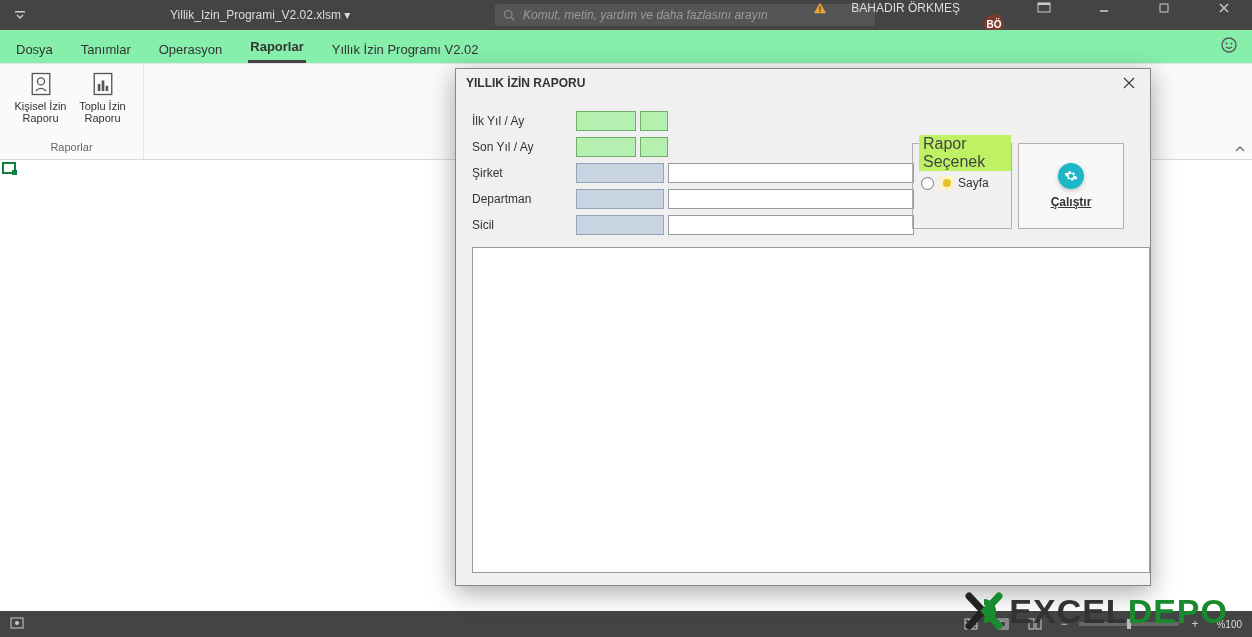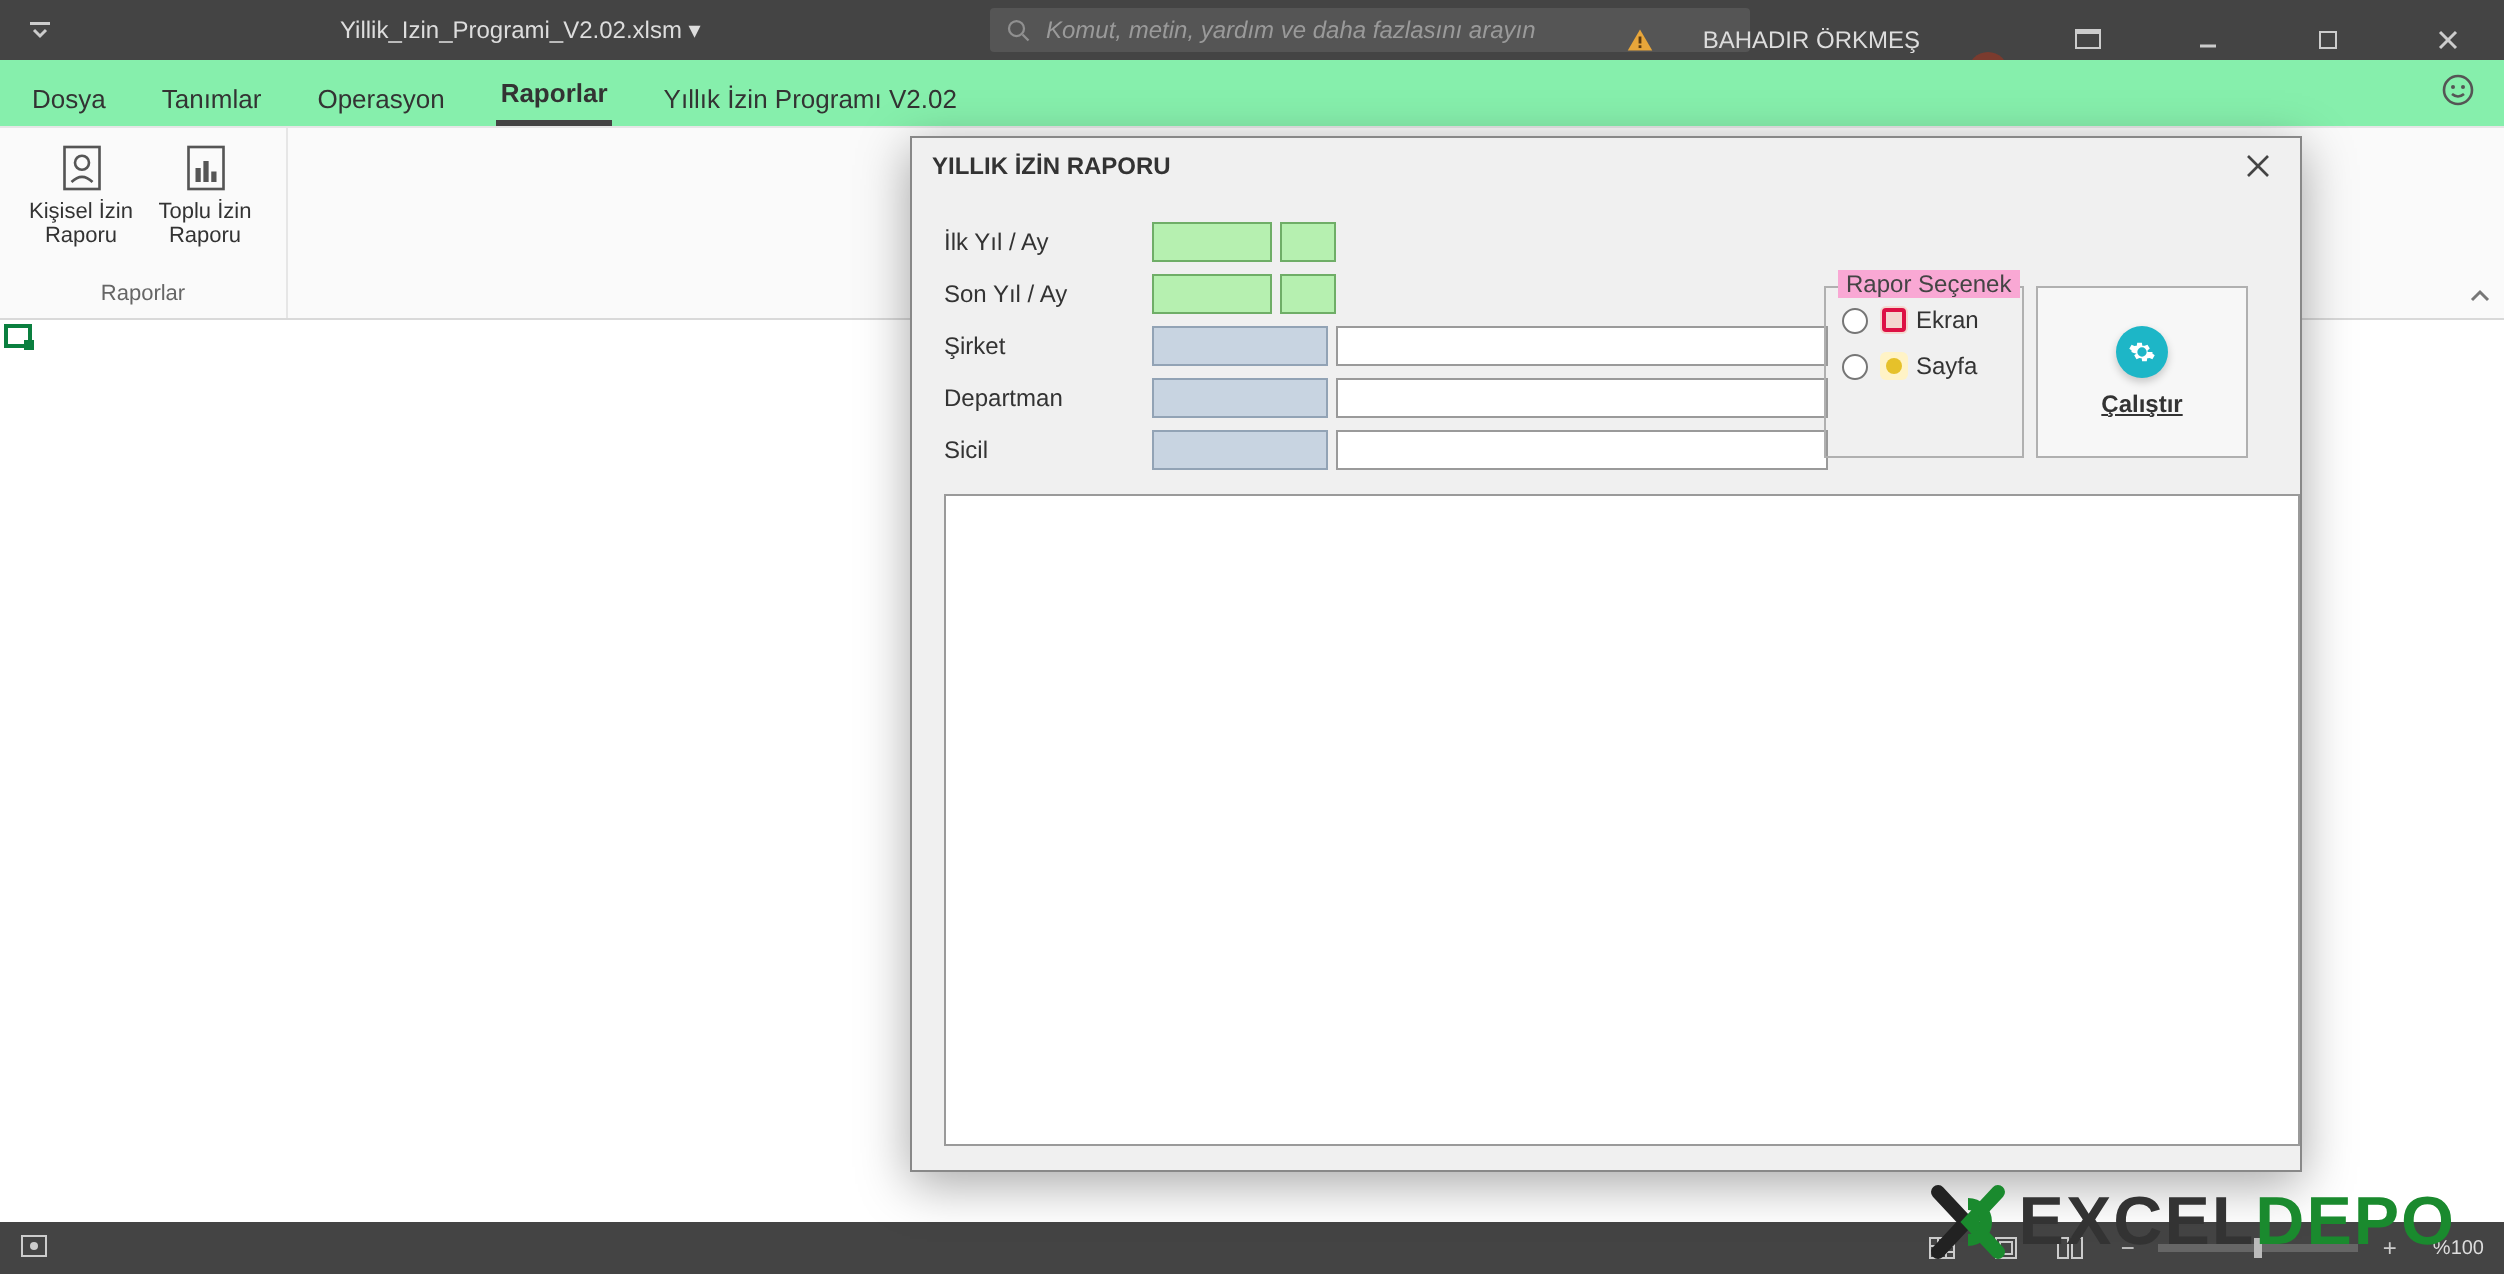--- a/index.html
+++ b/index.html
@@ -43,7 +43,7 @@
   .title-bar .search svg { opacity:.7; }
   .title-bar .search span { font-size:12px; color:#9a9a9a; font-style:italic; }
   .title-right {
-    position:absolute; right:0; top:12px; height:16px;
+    position:absolute; right:0; top:0; height:16px;
     display:flex; align-items:center; gap:20px; padding:0 8px;
   }
   .warn-tri { width:14px; height:14px; }

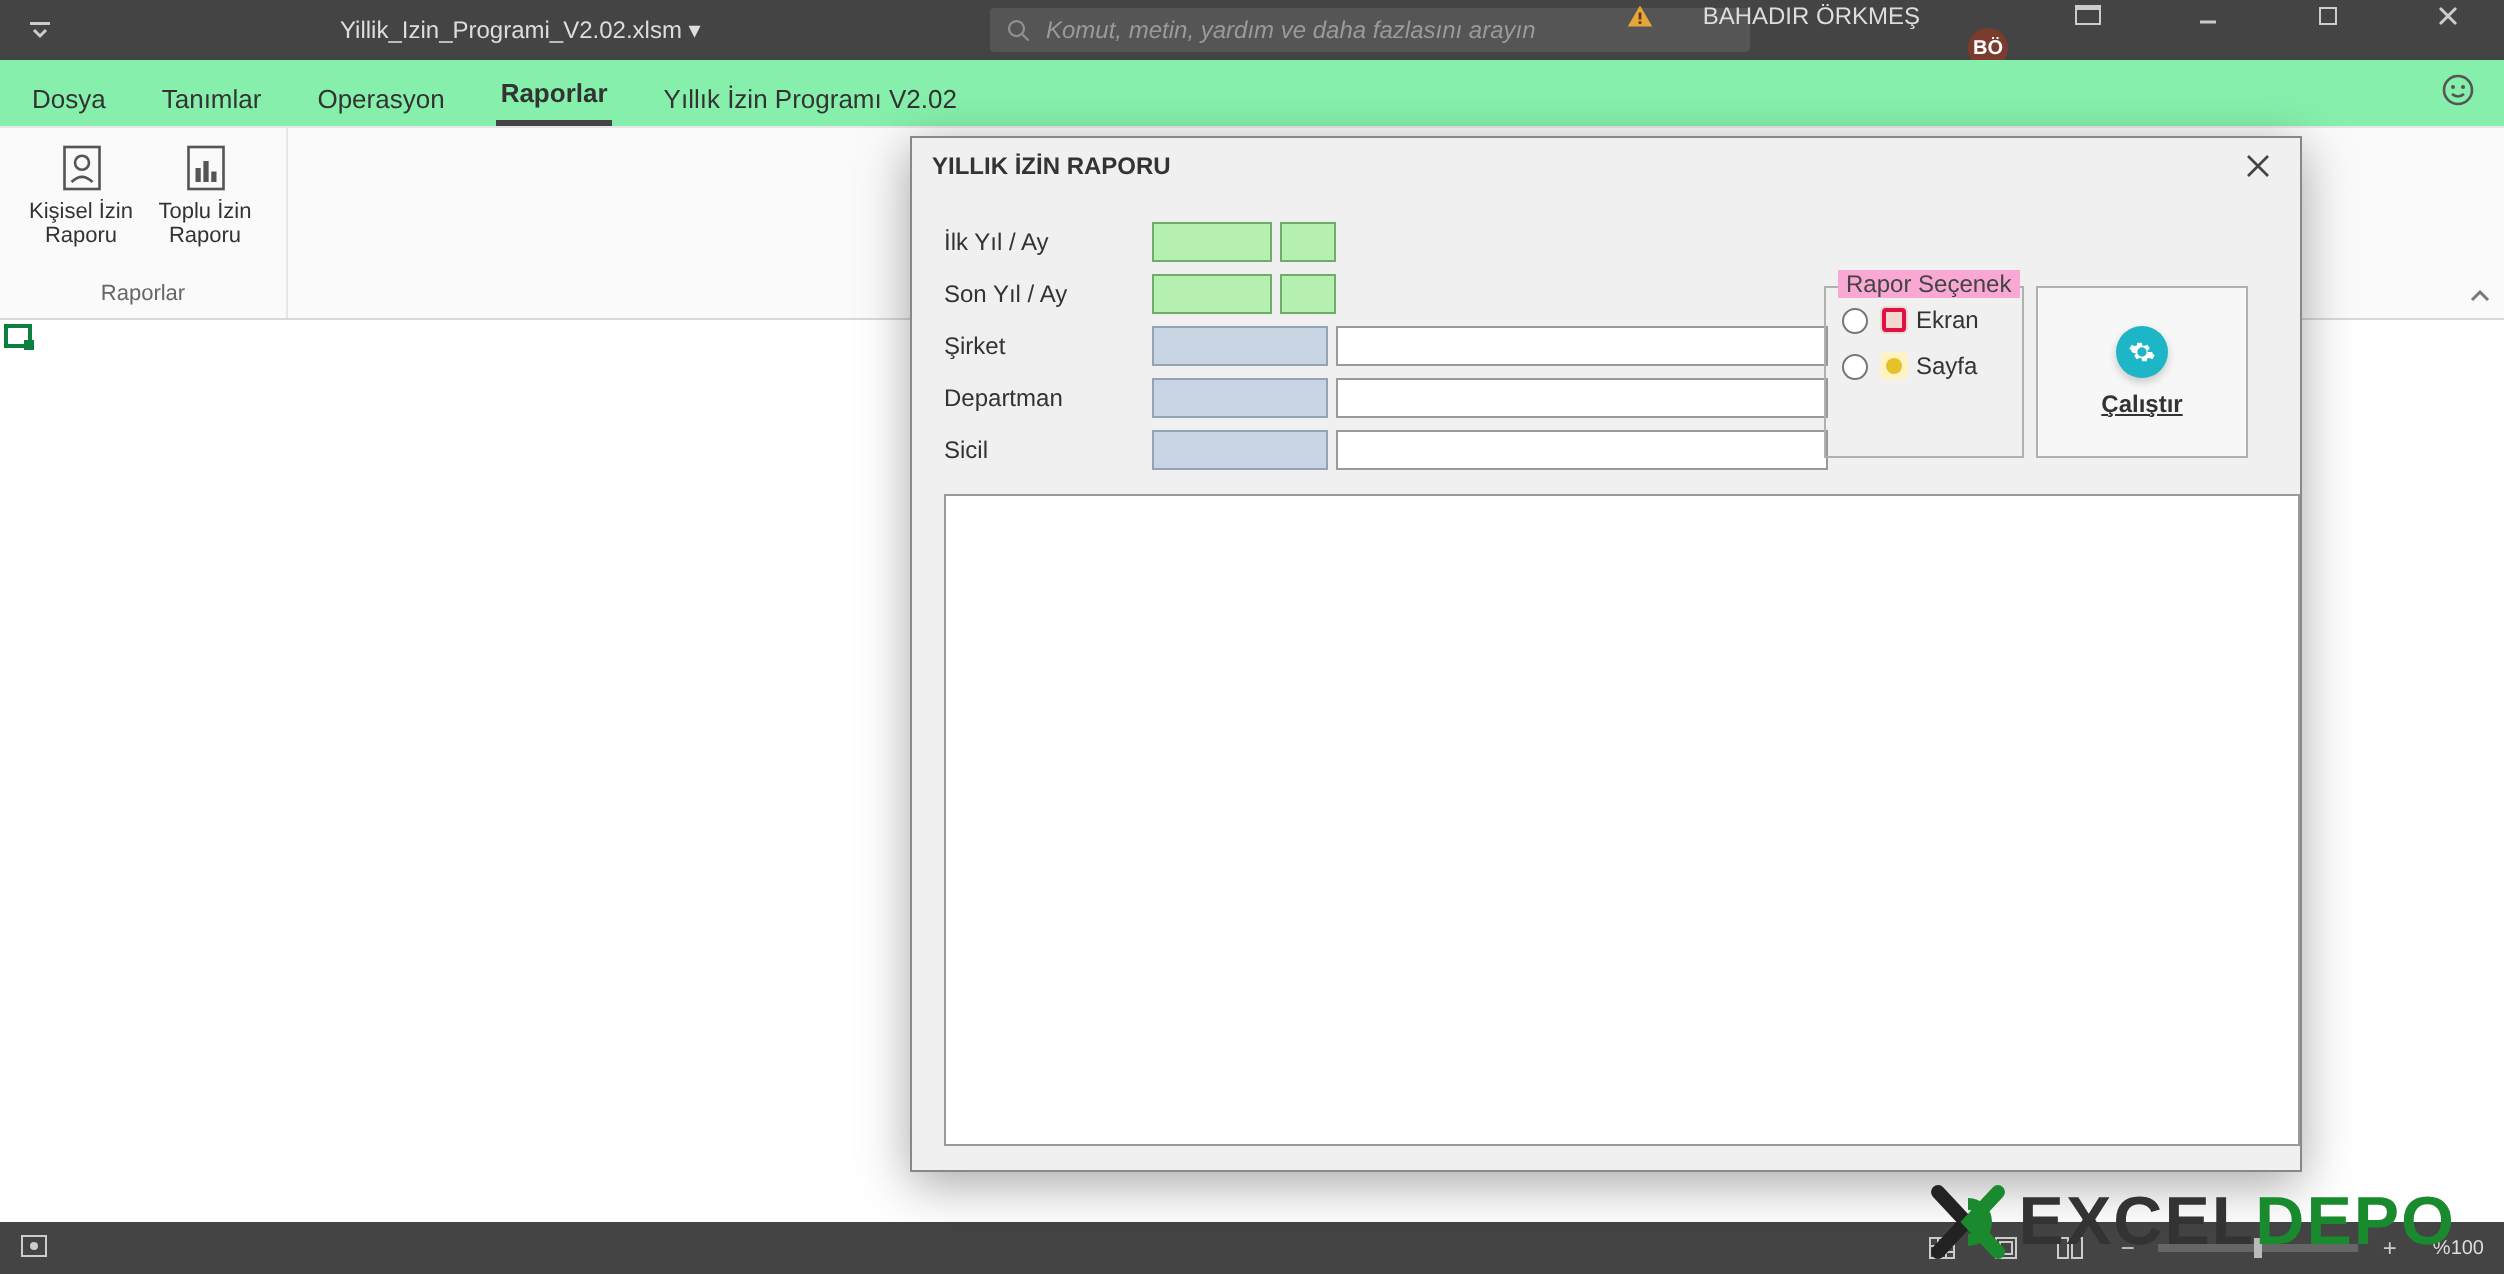--- a/index.html
+++ b/index.html
@@ -175,8 +175,8 @@
     border:1px solid #b0b0b0;
   }
   .options-legend {
-    position:absolute; top:-9px; left:6px; background:#f9a8d4;
-    font-size:12px; padding:0 4px; color:#444;
+    position:absolute; top:-9px; left:6px; background:#bef264;
+    font-size:16px; padding:0 4px; color:#444;
   }
   .opt { display:flex; align-items:center; gap:4px; margin:9px 8px; font-size:12px; }
   .opt input[type=radio] { margin-right:2px; }

